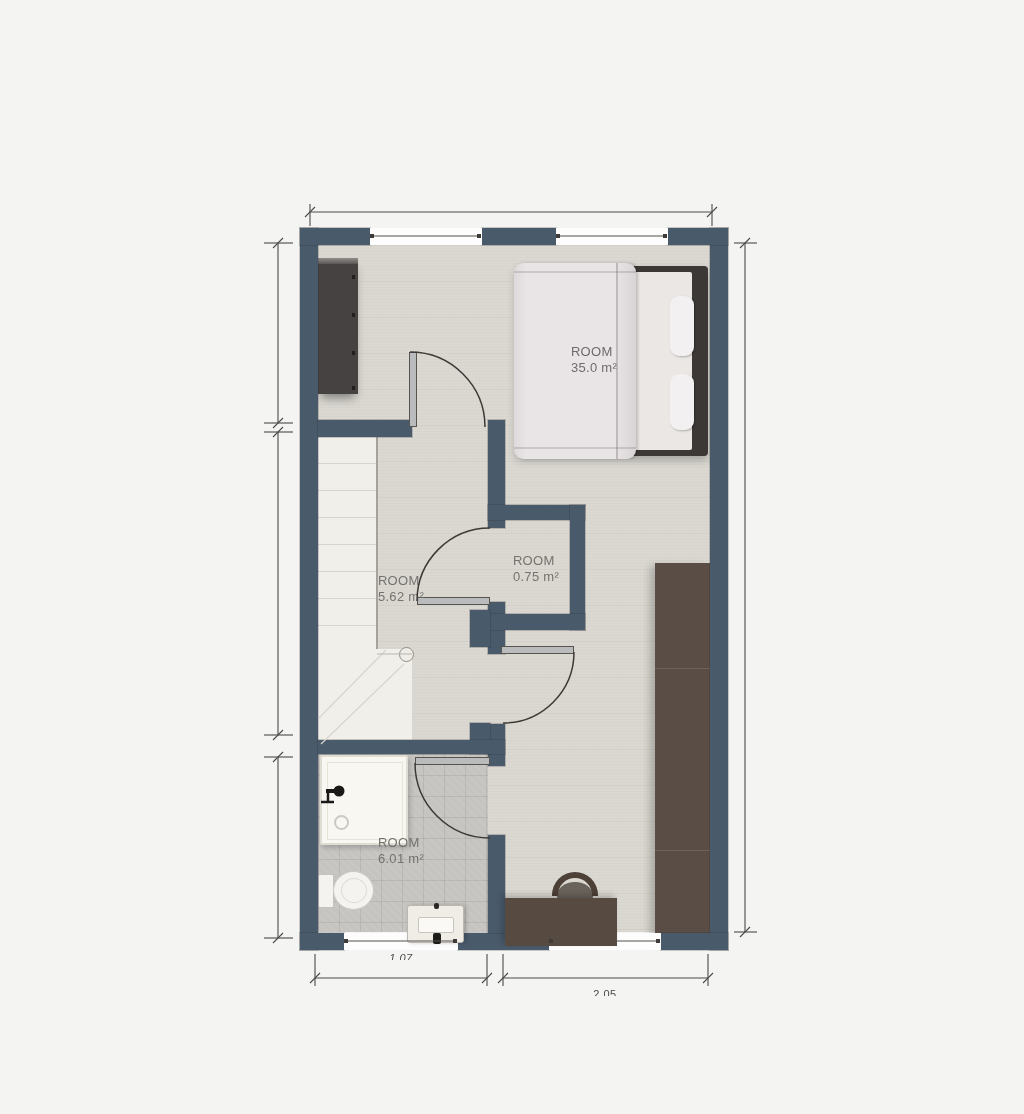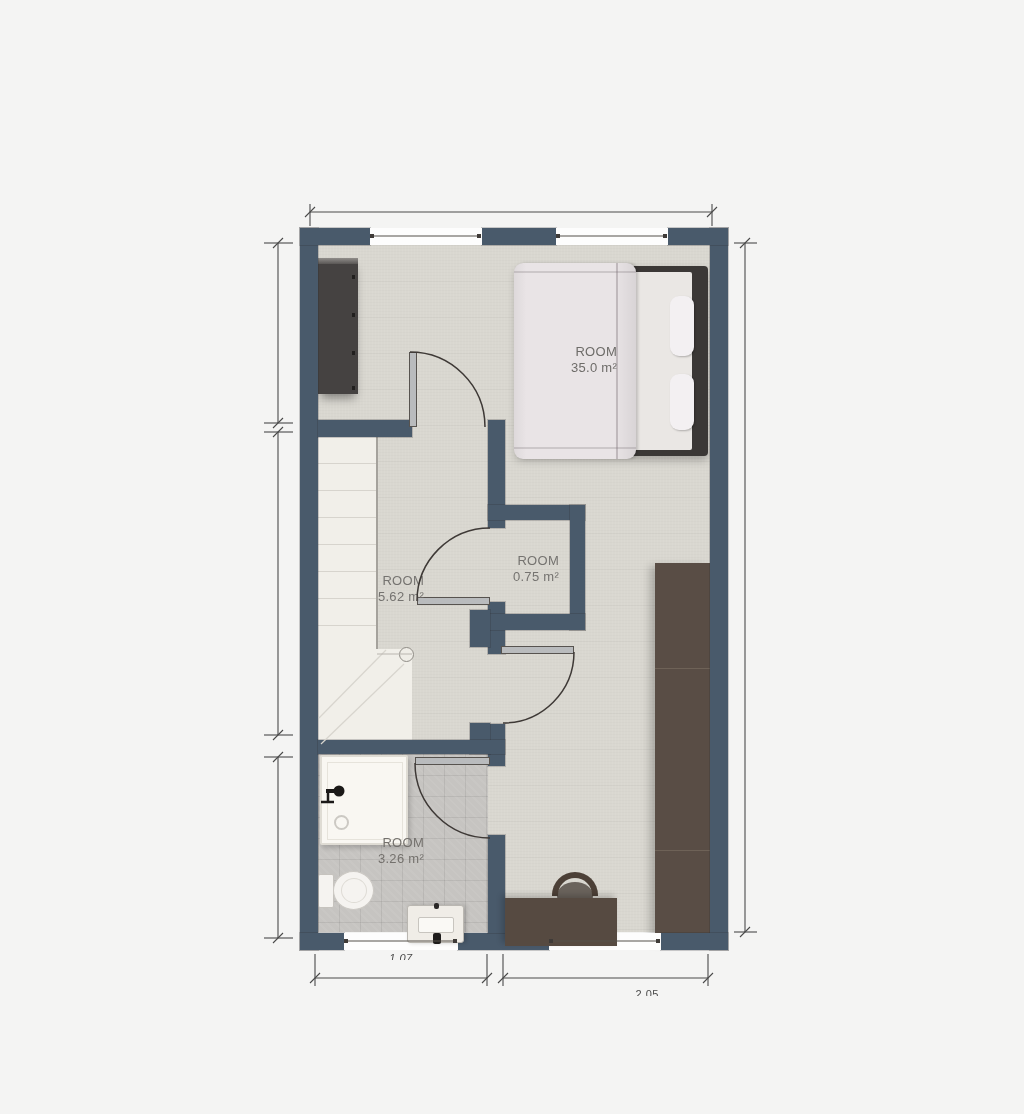--- a/index.html
+++ b/index.html
@@ -23,7 +23,7 @@
     z-index:11;}
   .win{background:#fdfdfd;z-index:40;}
   .sill{background:#b9bbbd;border:1px solid #57534f;box-sizing:border-box;z-index:42;}
-  .lbl{z-index:60;color:#757370;font-size:13px;line-height:16px;text-align:right;letter-spacing:.3px;transform:translate(-50%,-50%);white-space:nowrap;}
+  .lbl{z-index:60;color:#757370;font-size:13px;line-height:16px;text-align:left;letter-spacing:.3px;transform:translate(-50%,-50%);white-space:nowrap;}
   .lbl span{display:block;}
   .dim-clip{z-index:60;height:7px;overflow:hidden;text-align:center;}
   .dim-clip span{display:block;font-size:11px;line-height:13px;color:#4a4a4a;margin-top:-1px;letter-spacing:.5px;}

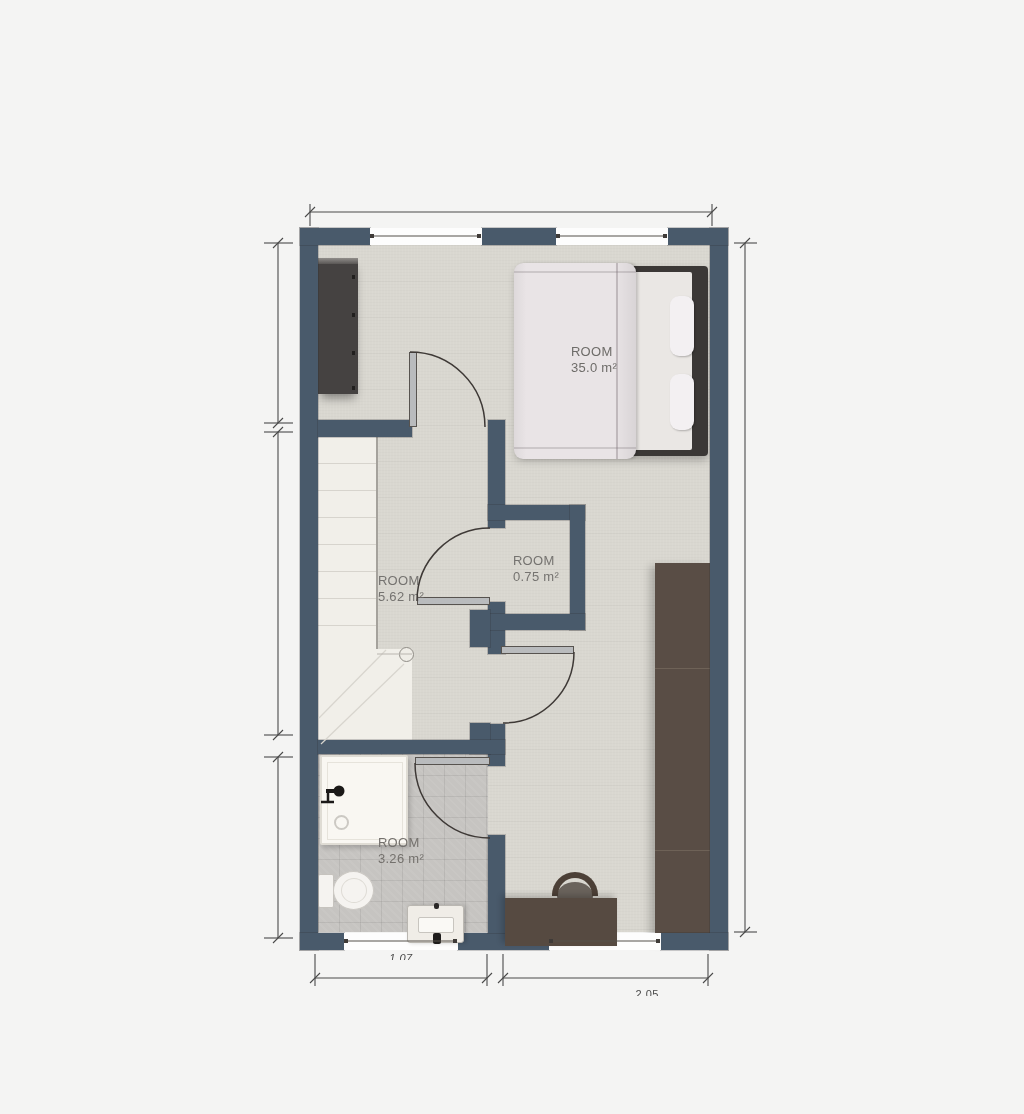--- a/index.html
+++ b/index.html
@@ -132,7 +132,7 @@
   </div>
   <div class="abs lbl" style="left:401px;top:851px;color:#74716d;">
     <span>ROOM</span>
-    <span>3.26 m²</span>
+    <span>6.01 m²</span>
   </div>
 
   <div class="abs dim-clip" style="left:346px;top:953px;width:110px;font-style:italic;">

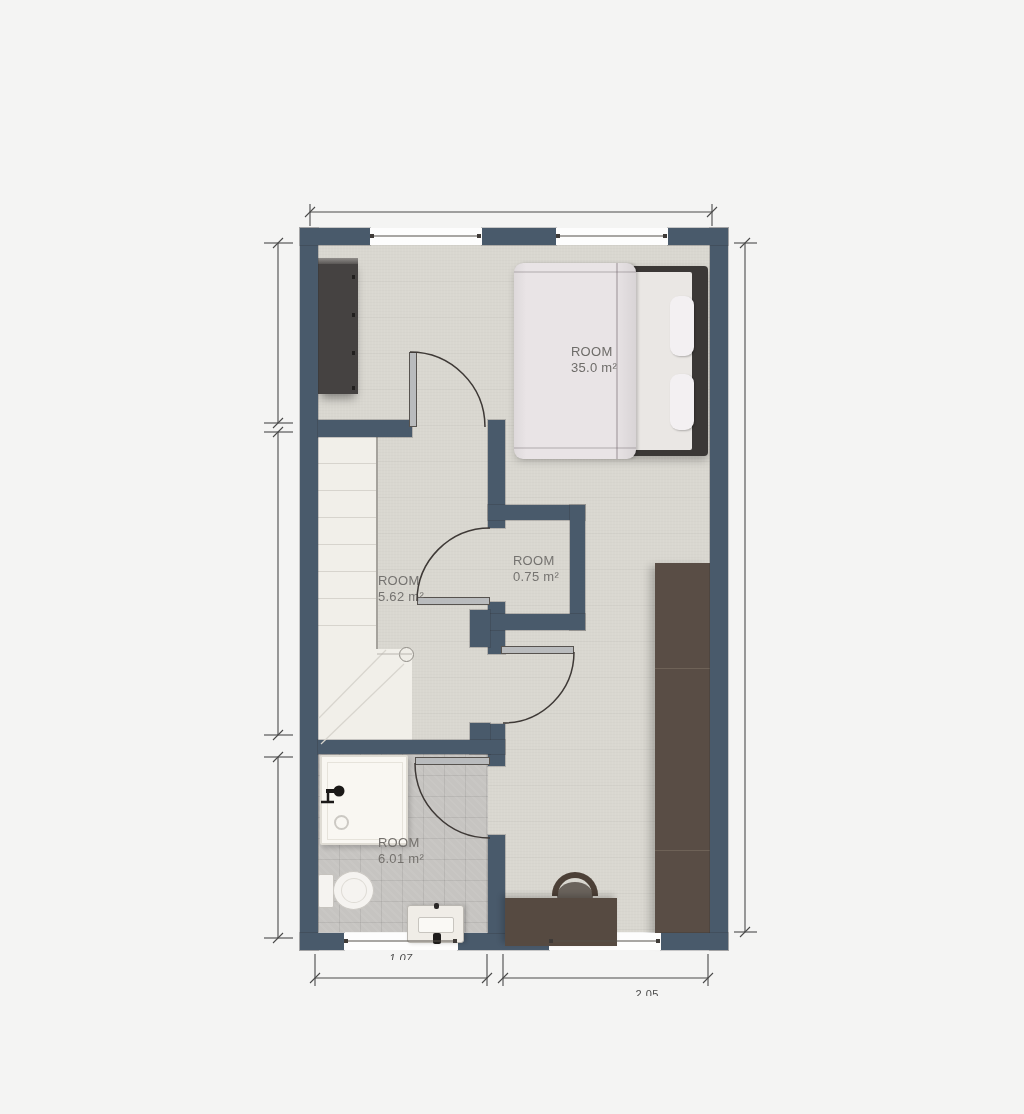--- a/index.html
+++ b/index.html
@@ -138,7 +138,7 @@
   <div class="abs dim-clip" style="left:346px;top:953px;width:110px;font-style:italic;">
     <span>1.07</span>
   </div>
-  <div class="abs dim-clip" style="left:551px;top:989px;width:108px;text-align:right;">
+  <div class="abs dim-clip" style="left:551px;top:989px;width:108px;">
     <span>2.05</span>
   </div>
 

